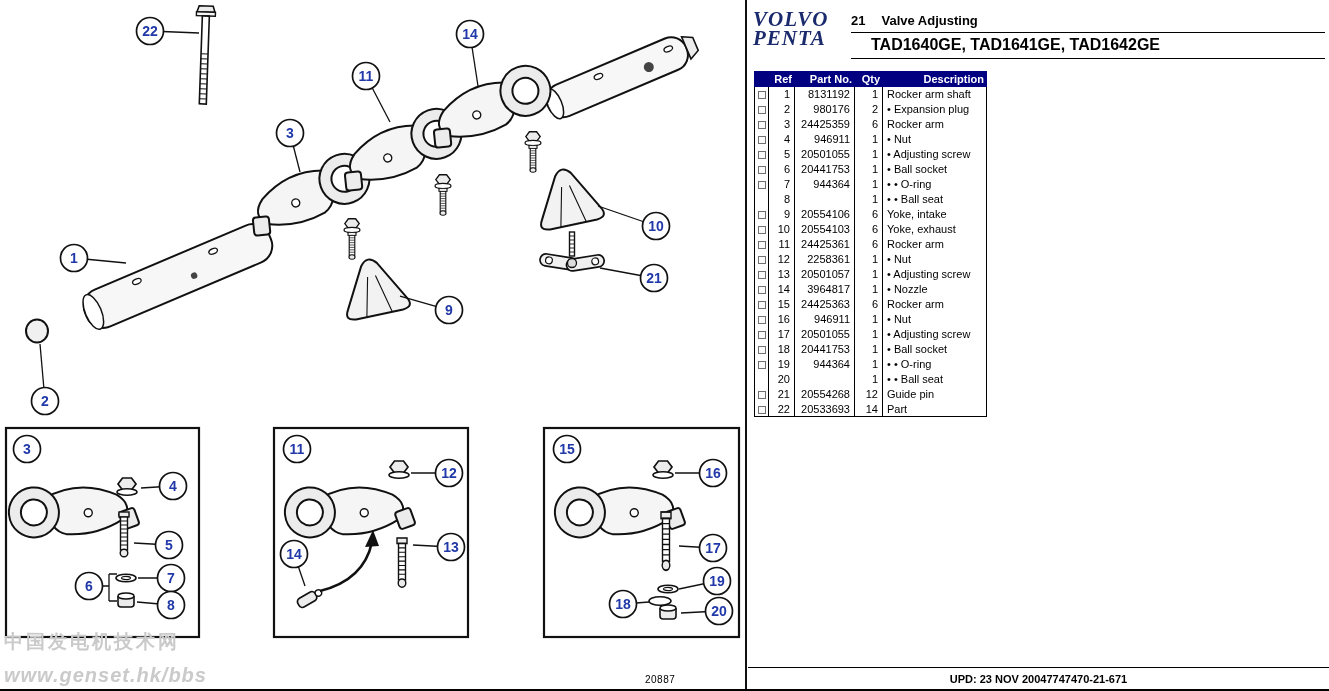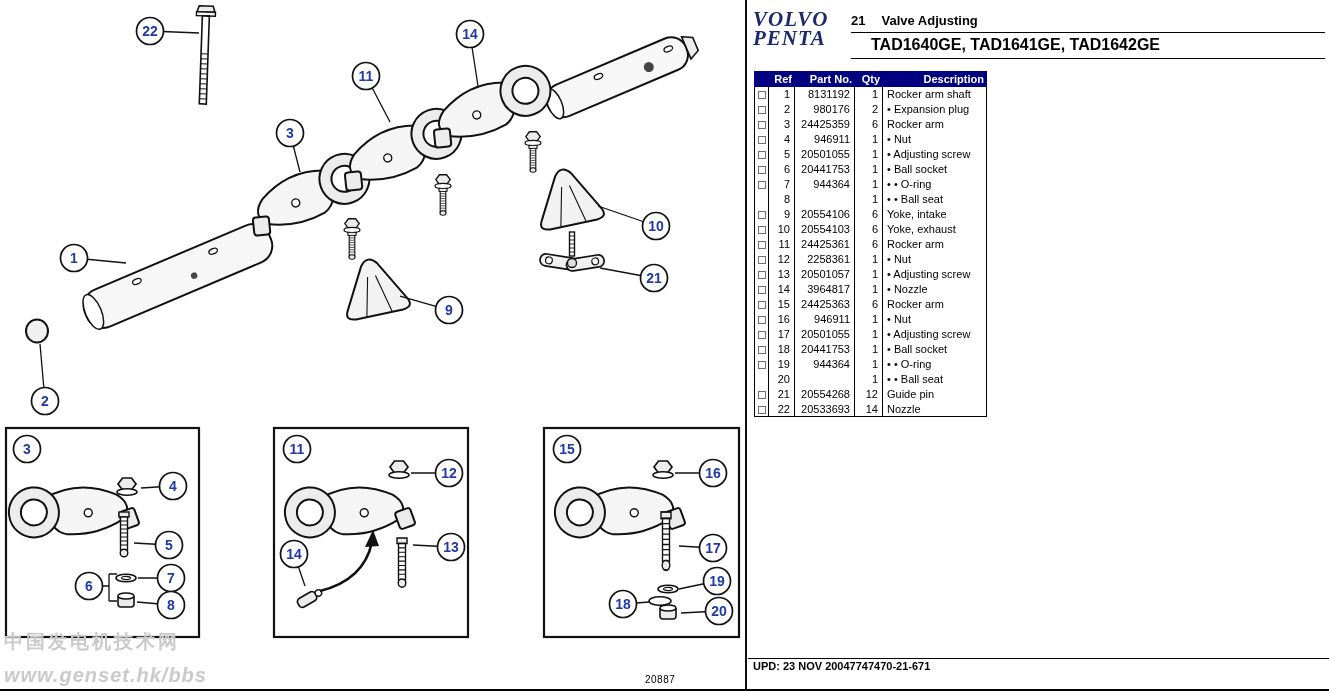--- a/index.html
+++ b/index.html
@@ -516,7 +516,7 @@
             <td class="num">22</td>
             <td class="num">20533693</td>
             <td class="num">14</td>
-            <td class="txt">Nozzle</td>
+            <td class="txt">Part</td>
           </tr>
         </tbody>
     </table>

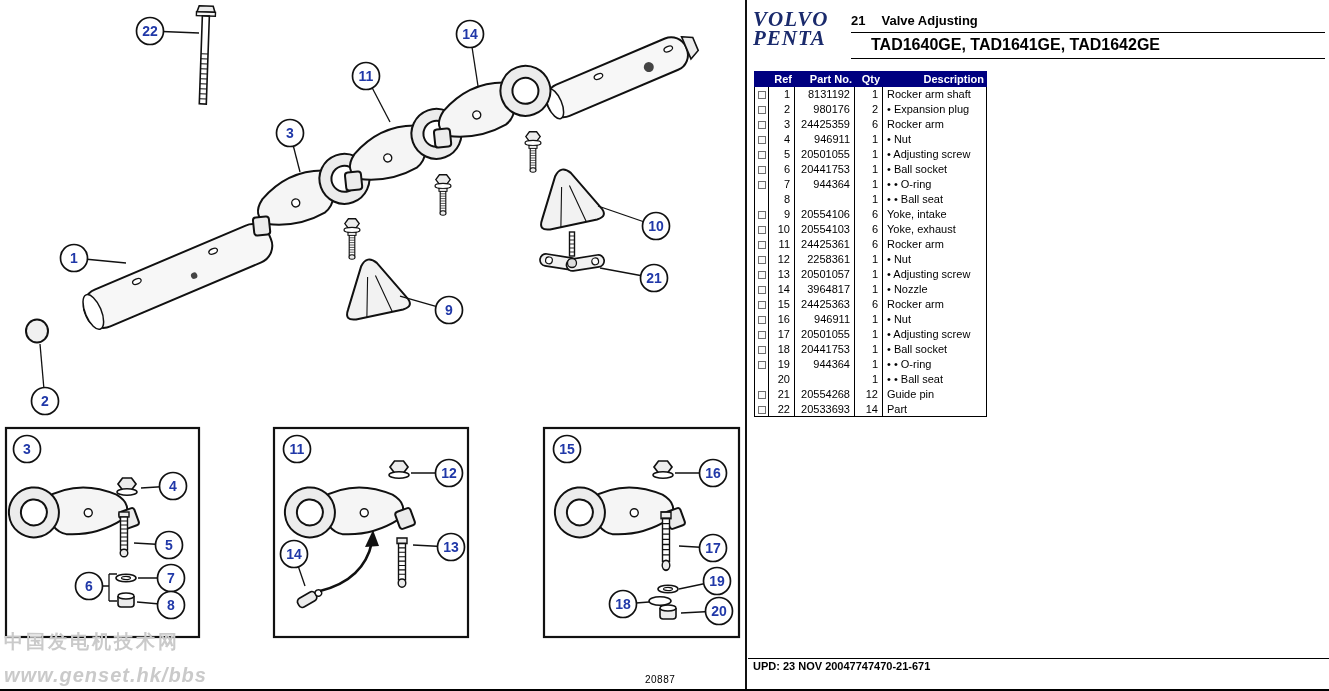--- a/index.html
+++ b/index.html
@@ -47,8 +47,8 @@
   .parts td.col-cb{text-align:center;padding:0}
   .cb{display:inline-block;width:8px;height:8px;border:1px solid #707070;background:#fbfbfb;vertical-align:middle}
   .rp-footer{
-    position:absolute;left:1px;right:0;bottom:16px;height:15px;border-top:1px solid #000;
-    display:flex;align-items:center;justify-content:flex-start;padding:0 5px;
+    position:absolute;left:1px;right:0;bottom:0;height:22px;border-top:1px solid #000;
+    display:flex;align-items:center;justify-content:center;padding:0 5px;
     font-weight:bold;font-size:11px;background:#fff;
   }
   

